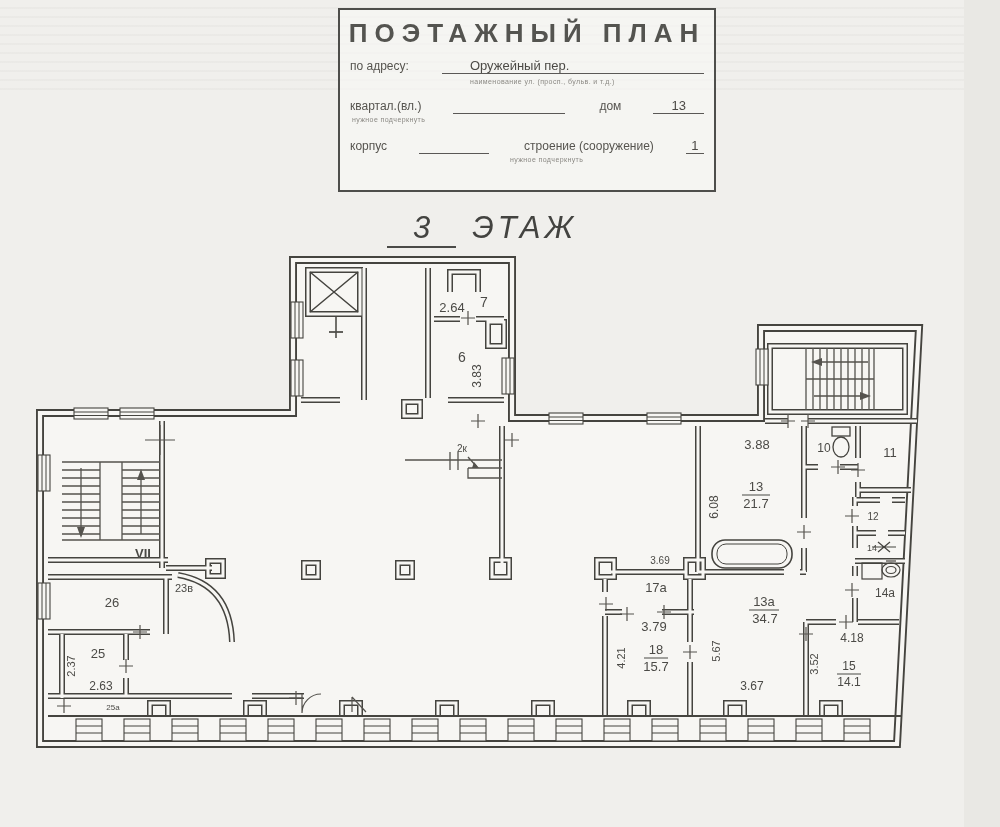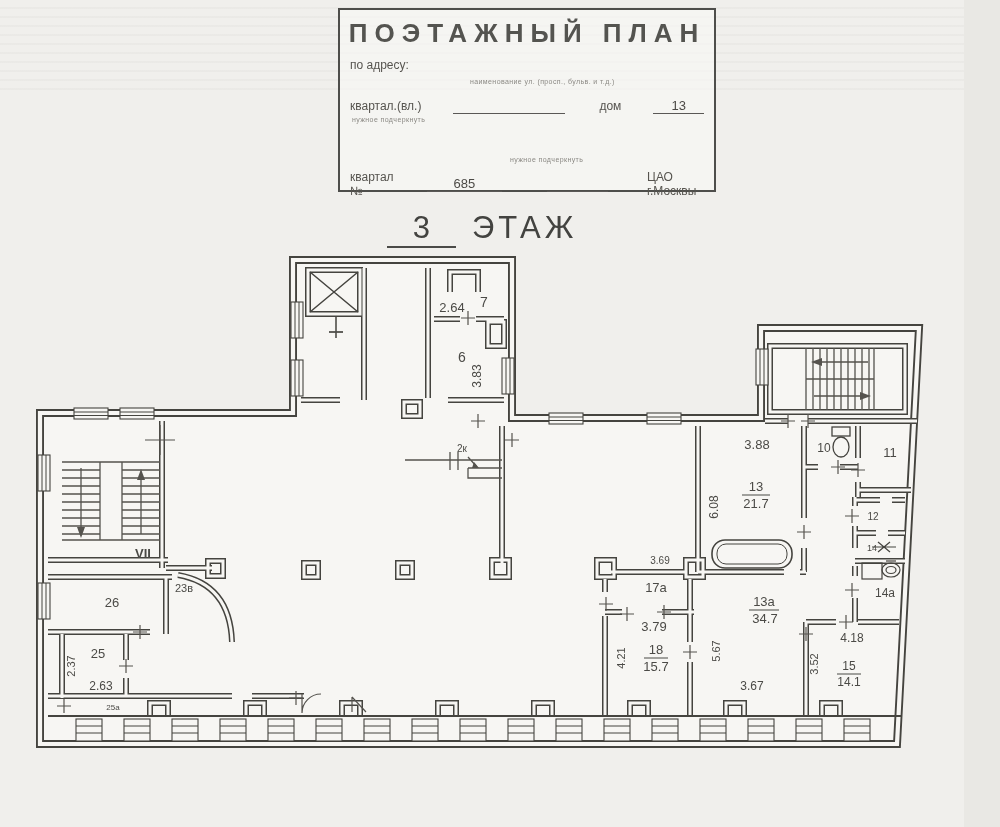--- a/index.html
+++ b/index.html
@@ -32,6 +32,7 @@
     <div class="tb-title">ПОЭТАЖНЫЙ ПЛАН</div>
     <div class="row" style="top:48px;">
       <span>по адресу:</span>
+      <span class="u" style="flex:1;margin-left:4px;text-align:left;padding-left:28px;">Оружейный пер.</span>
     </div>
     <div class="hint" style="top:68px;left:130px;">наименование ул. (просп., бульв. и т.д.)</div>
     <div class="row" style="top:88px;">

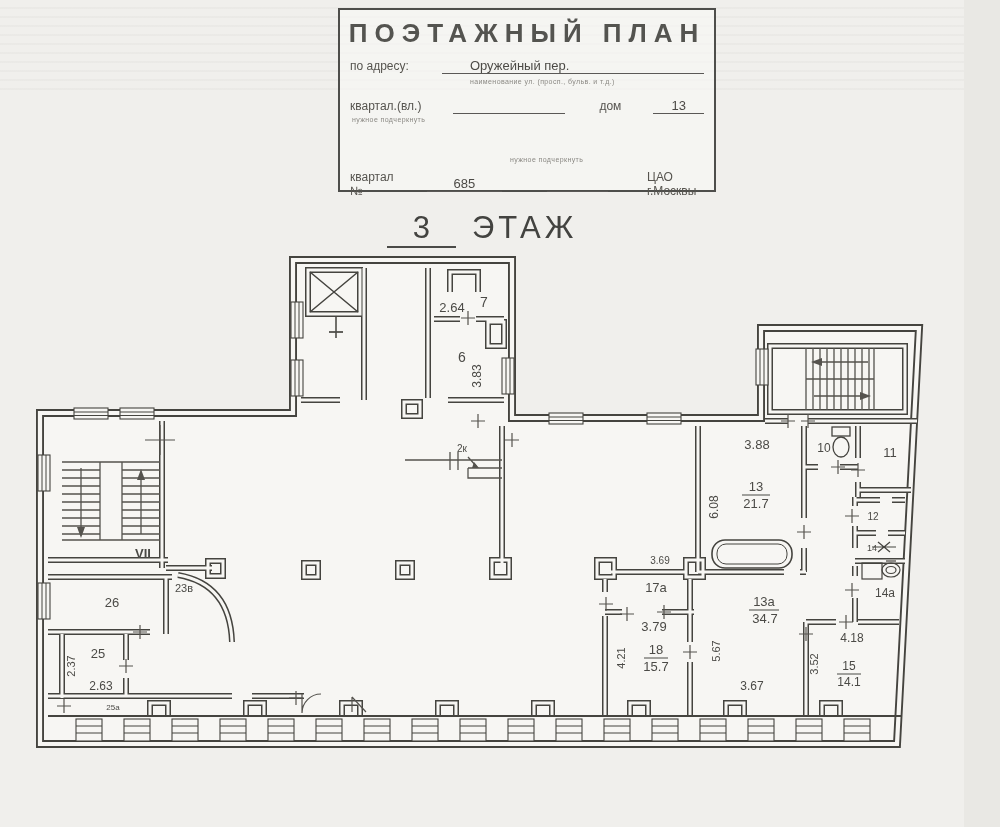--- a/index.html
+++ b/index.html
@@ -42,6 +42,12 @@
       <span class="u" style="flex:1;margin-left:3px;">13</span>
     </div>
     <div class="hint" style="top:106px;left:12px;">нужное подчеркнуть</div>
+    <div class="row" style="top:128px;">
+      <span>корпус</span>
+      <span class="u" style="width:70px;margin-left:3px;">&nbsp;</span>
+      <span style="margin-left:6px;">строение (сооружение)</span>
+      <span class="u" style="flex:1;margin-left:3px;">1</span>
+    </div>
     <div class="hint" style="top:146px;left:170px;">нужное подчеркнуть</div>
     <div class="row" style="top:160px;">
       <span>квартал №</span>

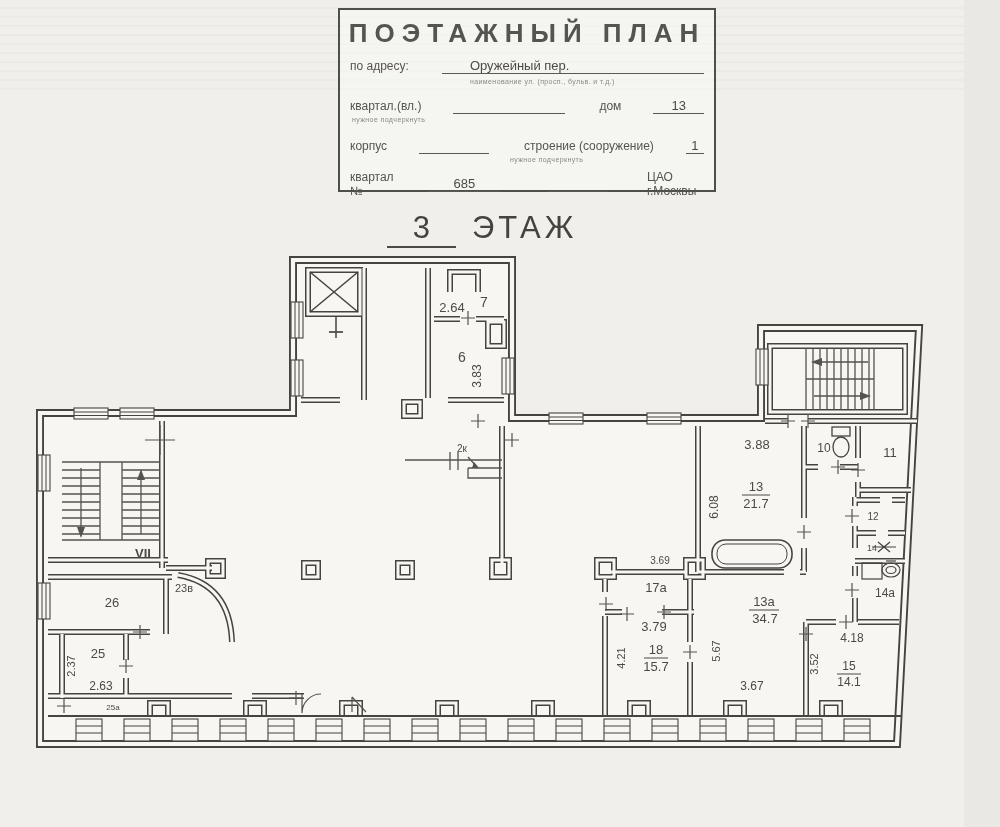--- a/index.html
+++ b/index.html
@@ -49,12 +49,6 @@
       <span class="u" style="flex:1;margin-left:3px;">1</span>
     </div>
     <div class="hint" style="top:146px;left:170px;">нужное подчеркнуть</div>
-    <div class="row" style="top:160px;">
-      <span>квартал №</span>
-      <span class="u" style="width:104px;margin-left:4px;">685</span>
-      <span class="u" style="width:84px;margin-left:16px;">&nbsp;</span>
-      <span style="margin-left:10px;">ЦАО г.Москвы</span>
-    </div>
   </div>
 
   <div class="fh">

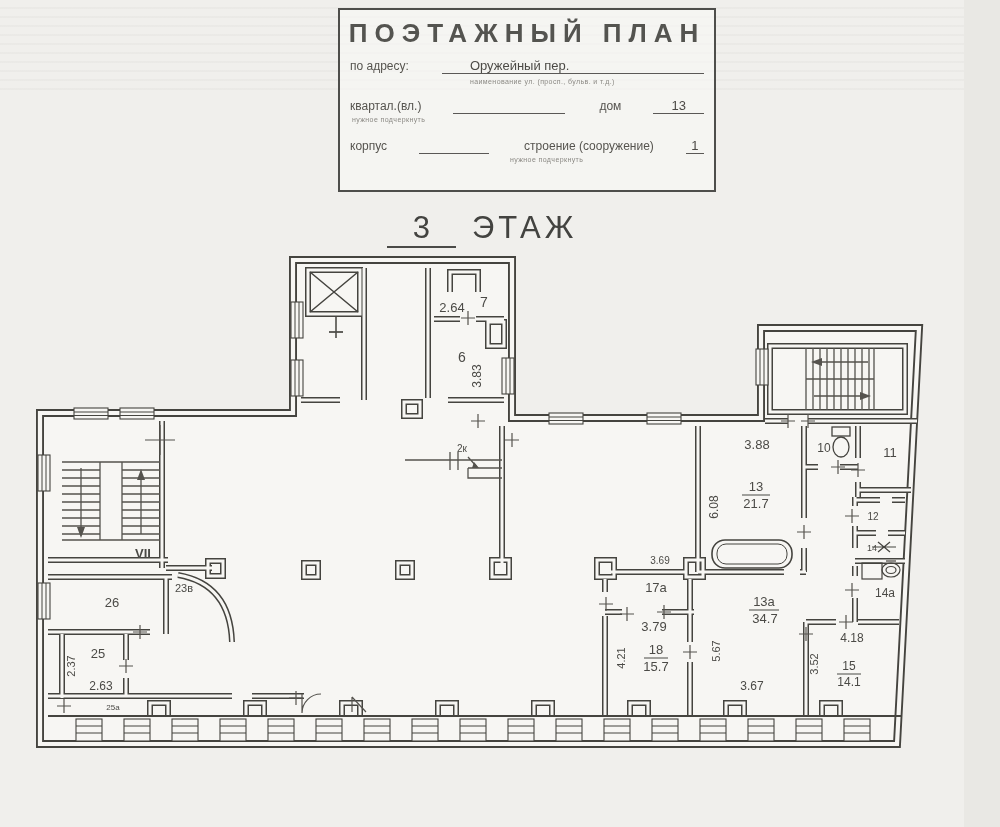--- a/index.html
+++ b/index.html
@@ -17,7 +17,7 @@
   .u{border-bottom:1.5px solid #5a5856;display:inline-block;text-align:center;font-size:13px;color:#4c4a46;}
   .hint{position:absolute;font-size:7px;color:#8b8984;letter-spacing:0.4px;}
   
-  .fh{position:absolute;top:210px;left:0;width:100%;text-align:center;color:#434340;font-size:31px;}
+  .fh{position:absolute;top:210px;left:0;width:100%;text-align:center;color:#434340;font-size:31px;font-style:italic;}
   .fh .num{display:inline-block;border-bottom:2px solid #4a4a47;padding:0 26px;}
   .fh .word{margin-left:16px;letter-spacing:4px;}
   svg text{font-family:"Liberation Sans", sans-serif;fill:#4b4a46;}

